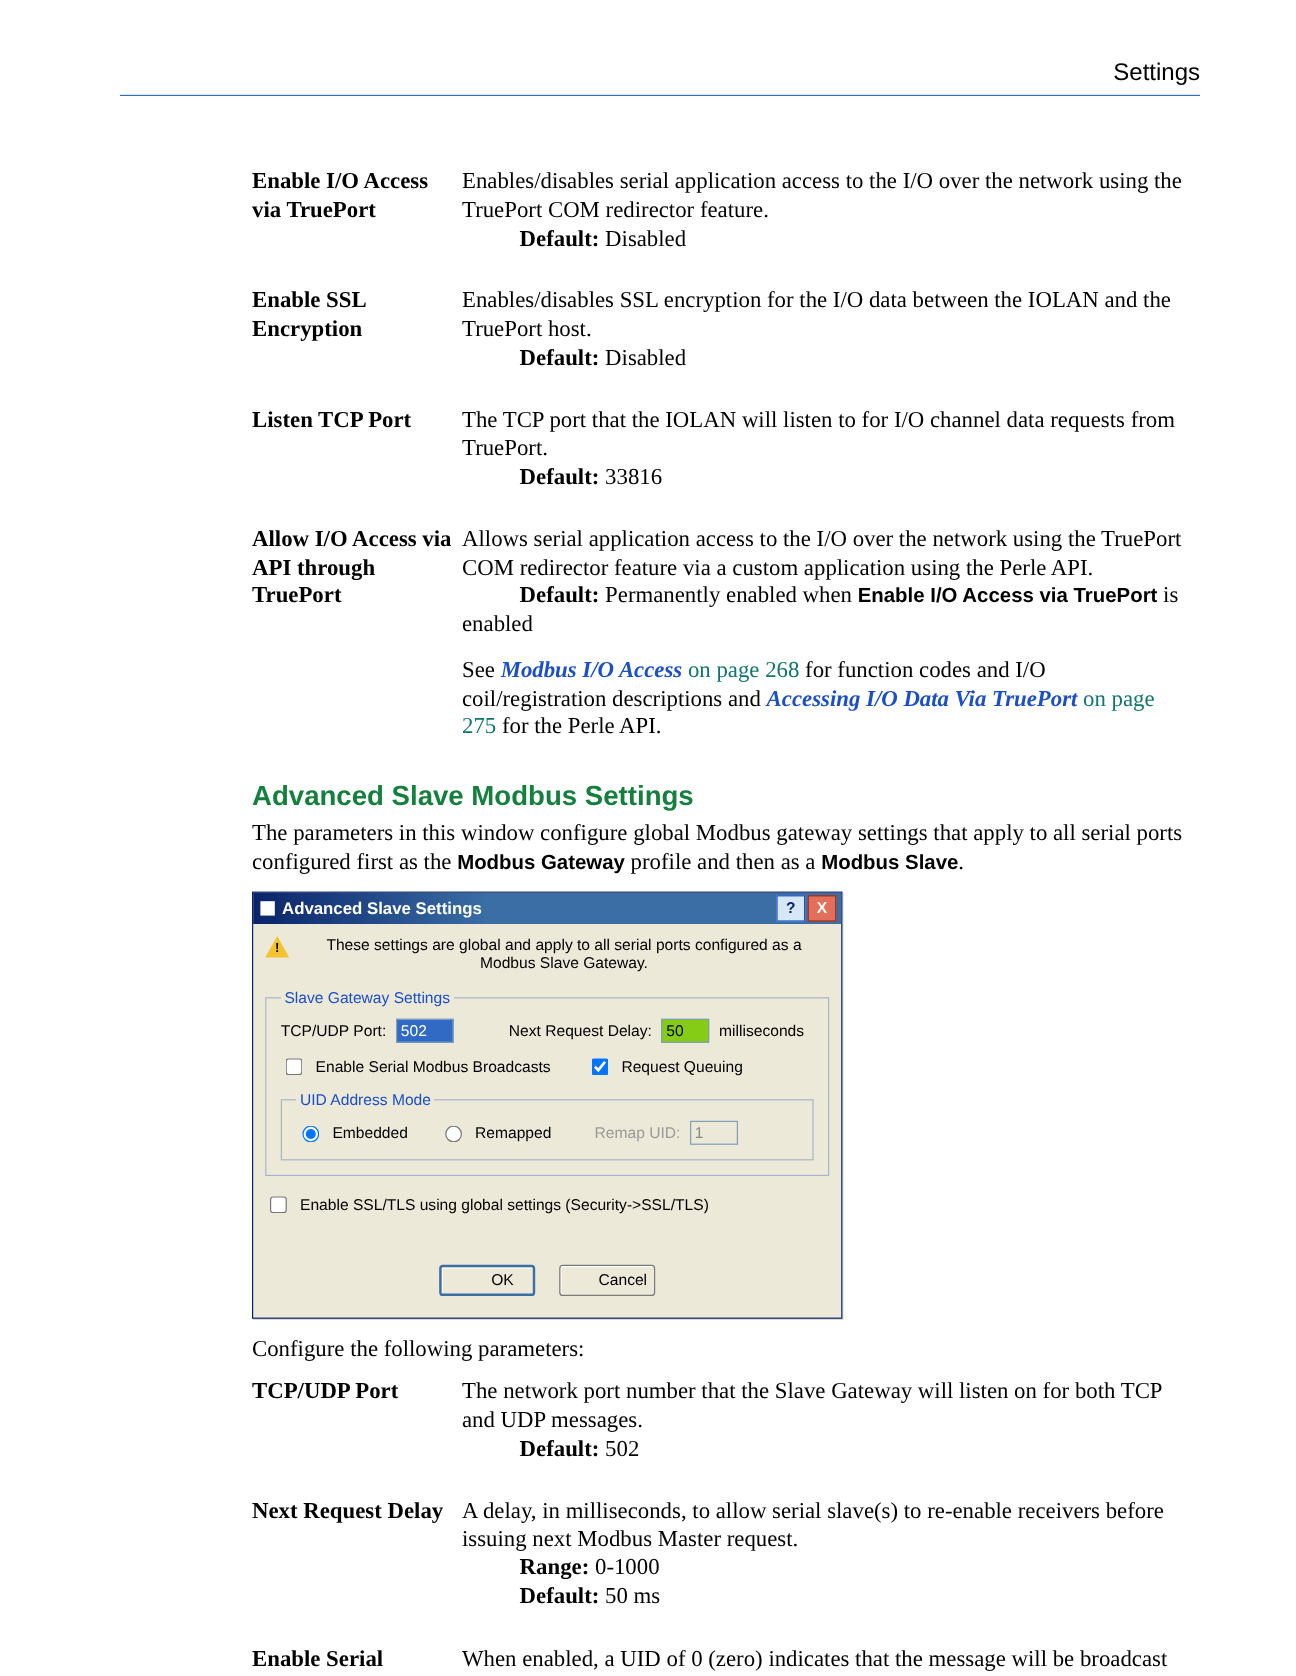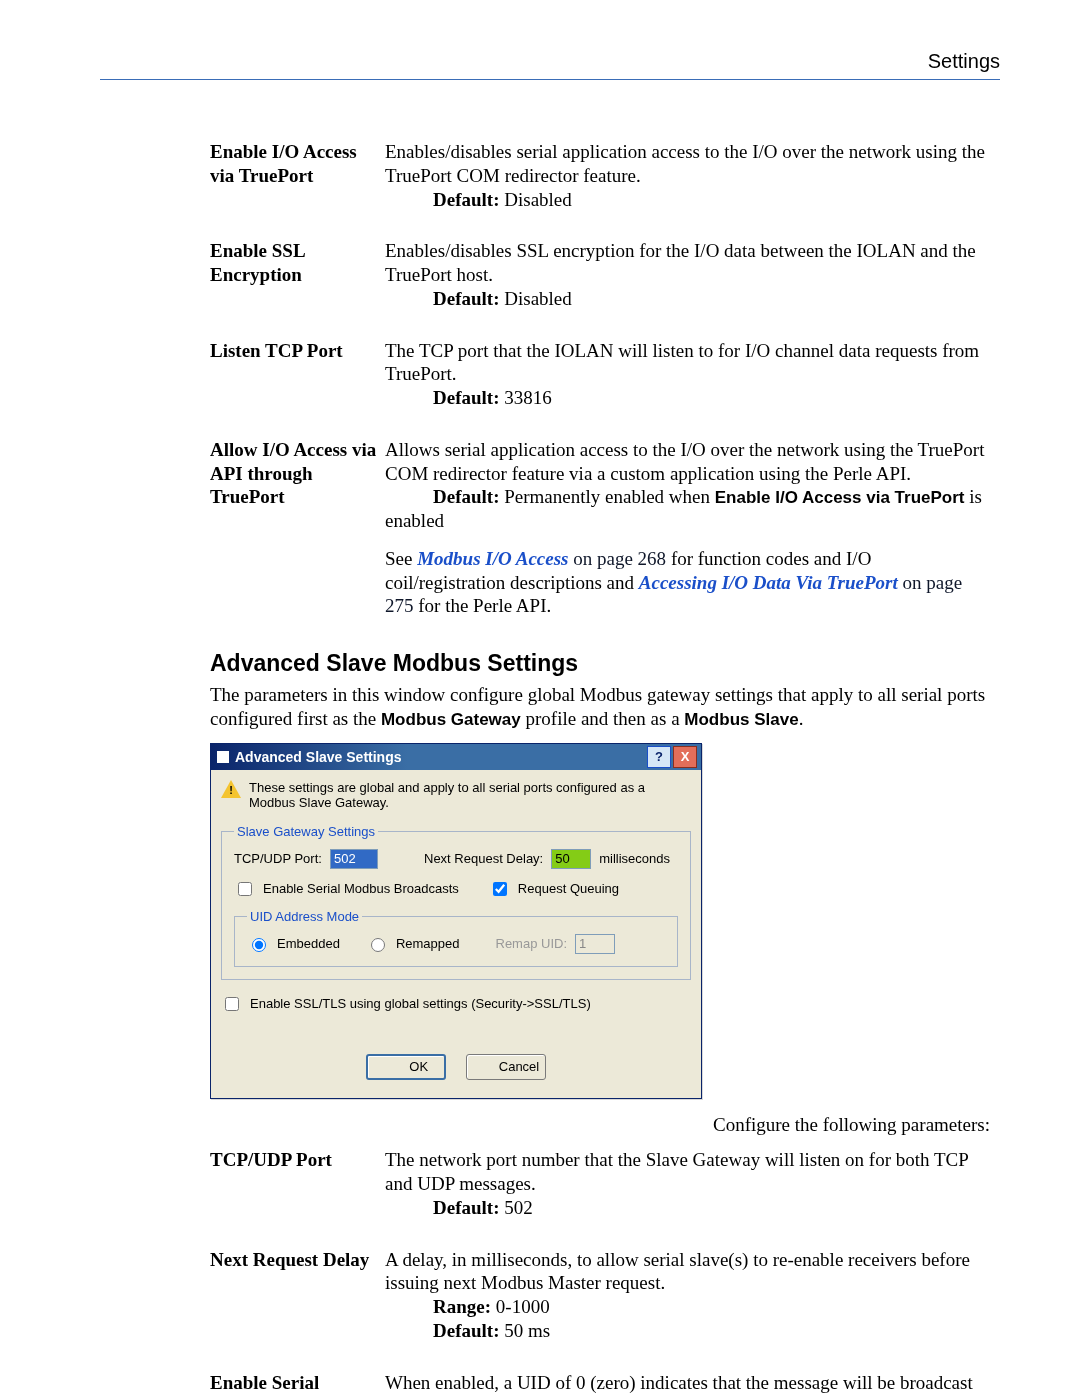--- a/index.html
+++ b/index.html
@@ -49,7 +49,7 @@
   .bold { font-weight: bold; margin-left: 48px; }
   .sans-bold { font-family: Arial, Helvetica, sans-serif; font-weight: bold; font-size: 17px;}
   .link { color: #1a4fc9; font-style: italic; font-family: "Times New Roman", serif; font-weight: bold;}
-  .link-plain { color: #0f172a; font-family: "Times New Roman", serif; margin-top: 33px;}
+  .link-plain { color: #0f766e; font-family: "Times New Roman", serif; margin-top: 33px;}
   .section-title {
     font-family: Arial, Helvetica, sans-serif;
     font-weight: bold;

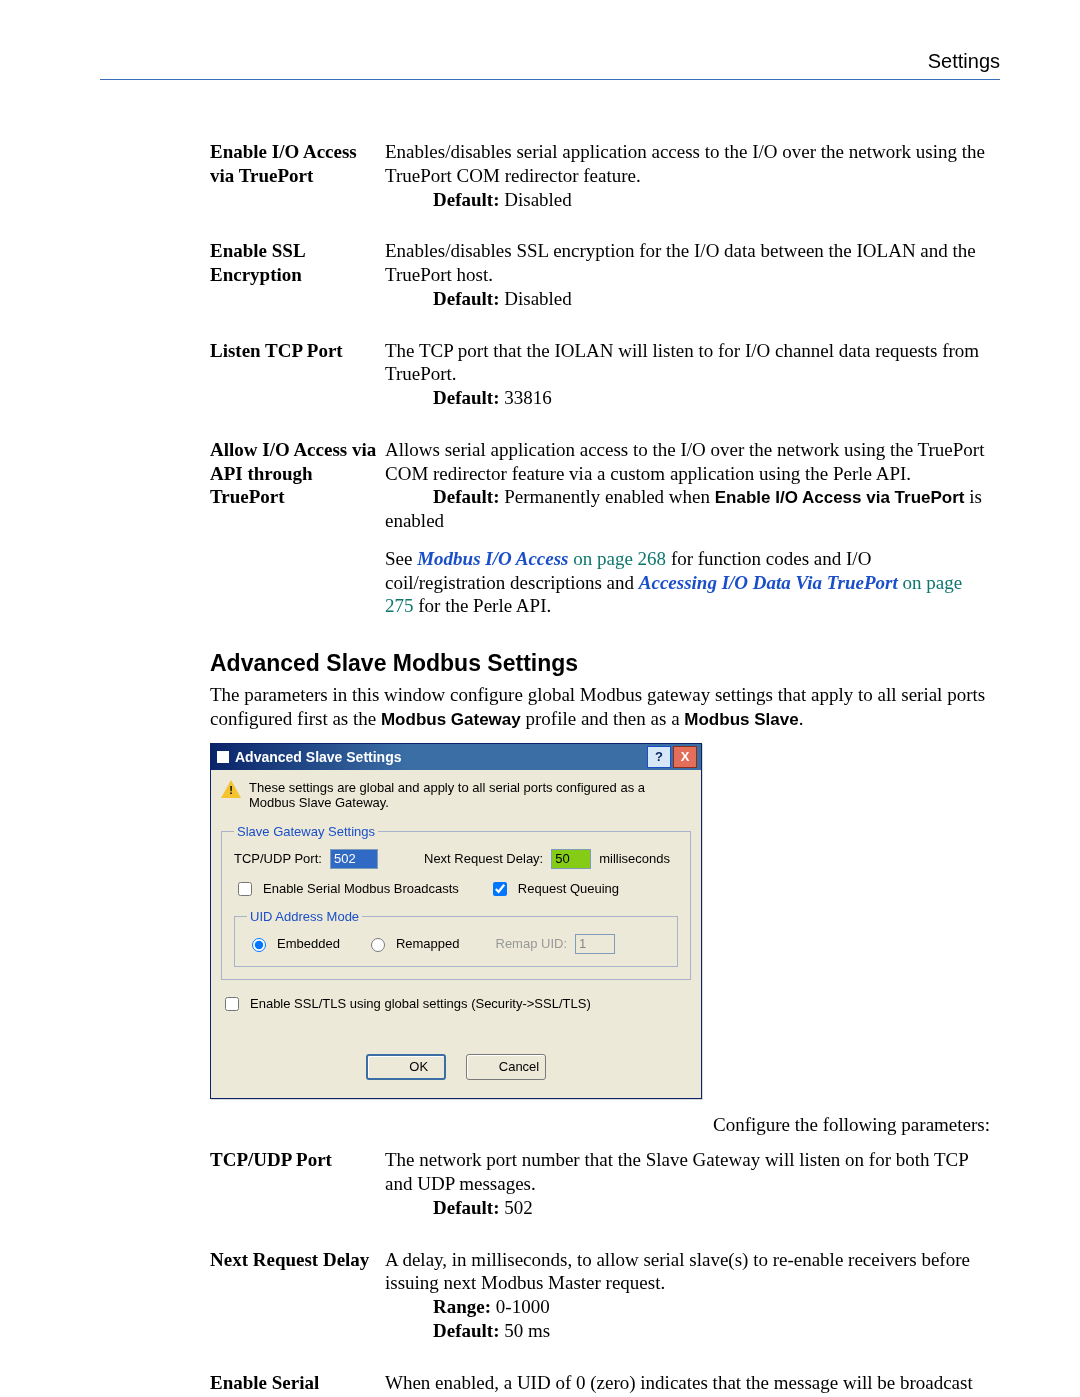--- a/index.html
+++ b/index.html
@@ -53,7 +53,7 @@
   .section-title {
     font-family: Arial, Helvetica, sans-serif;
     font-weight: bold;
-    color: #000000;
+    color: #15803d;
     font-size: 23px;
     margin: 32px 0 6px 110px;
   }

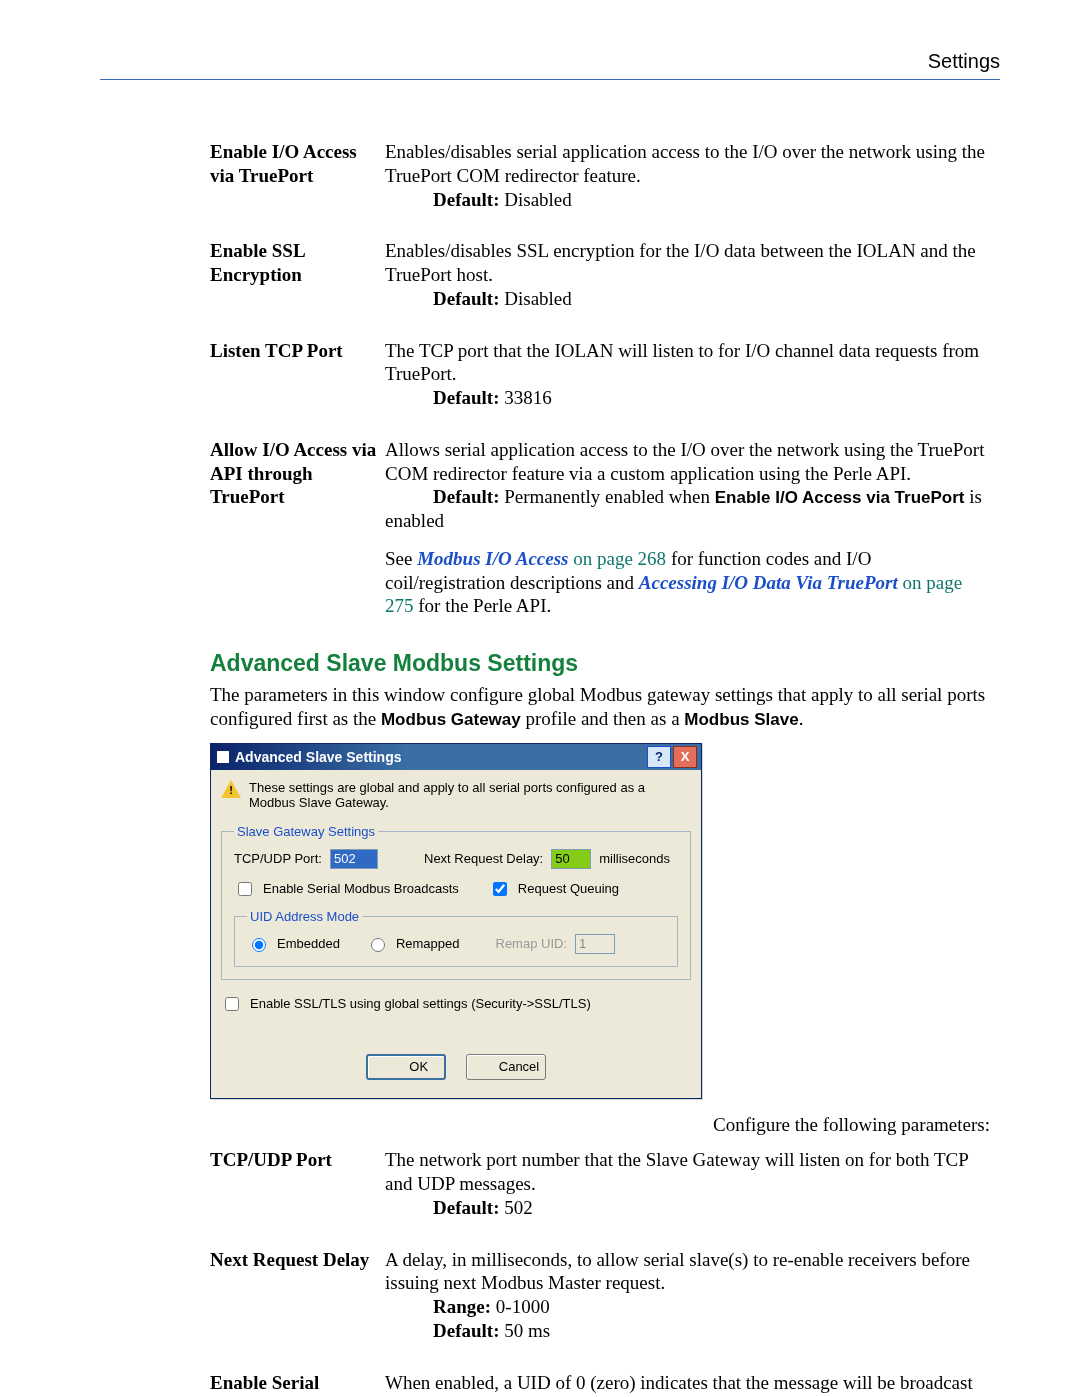--- a/index.html
+++ b/index.html
@@ -108,6 +108,7 @@
     display: flex;
     gap: 8px;
     align-items: flex-start;
+    text-align: center;
   }
   .warn-icon {
     width: 20px; height: 20px;

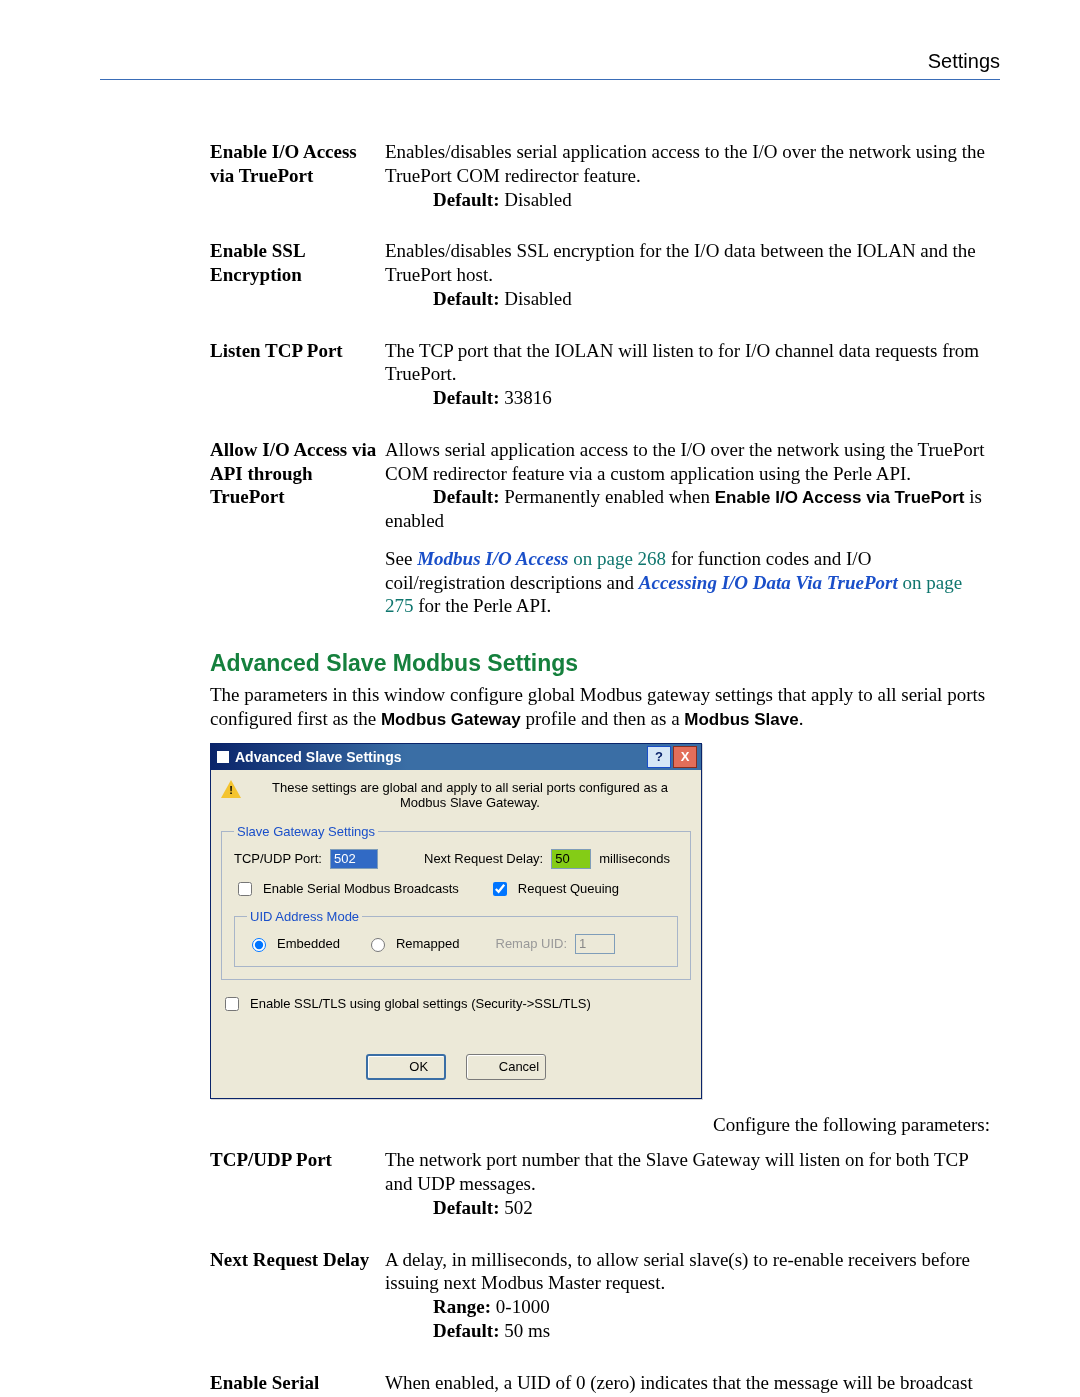--- a/index.html
+++ b/index.html
@@ -280,7 +280,7 @@
     </div>
   </div>
 
-  <div class="section-intro" style="margin-top:6px;text-align:right;">Configure the following parameters:</div>
+  <div class="section-intro" style="margin-top:6px;">Configure the following parameters:</div>
 
   <div class="defs">
     <div class="row">

